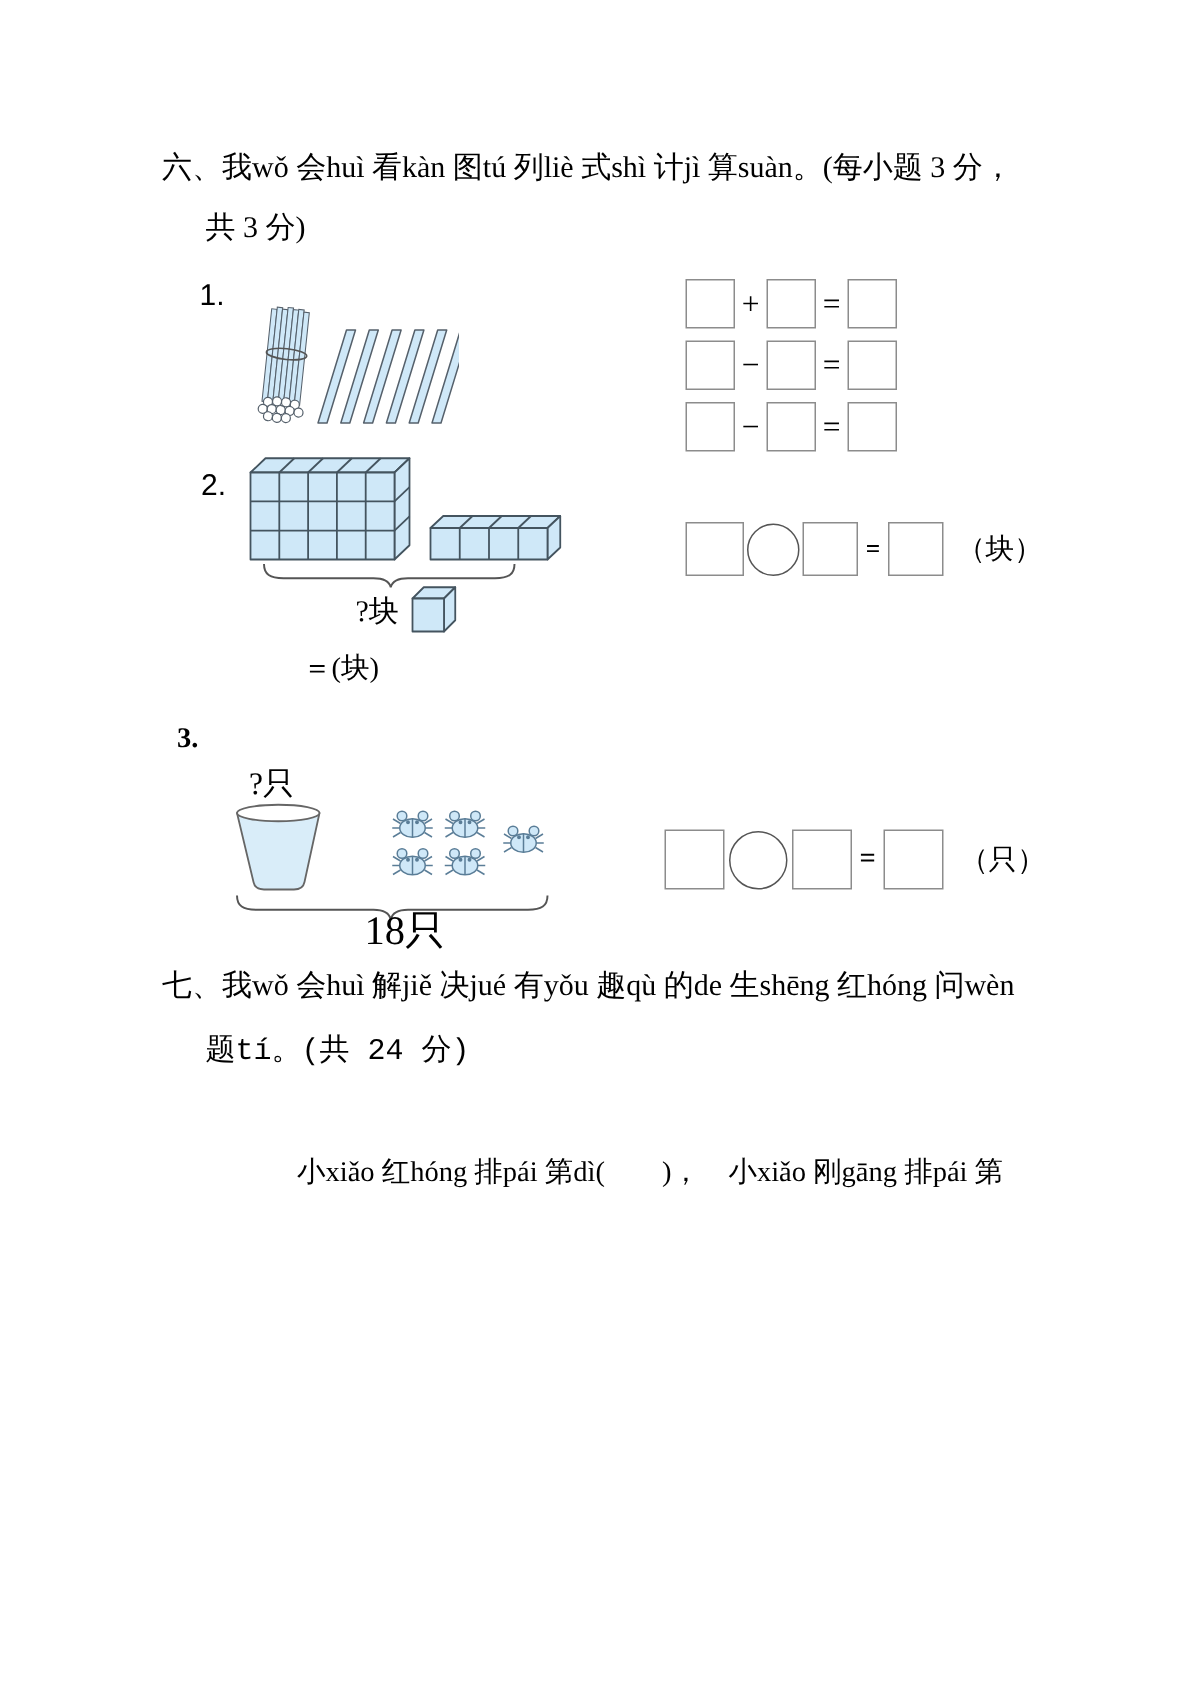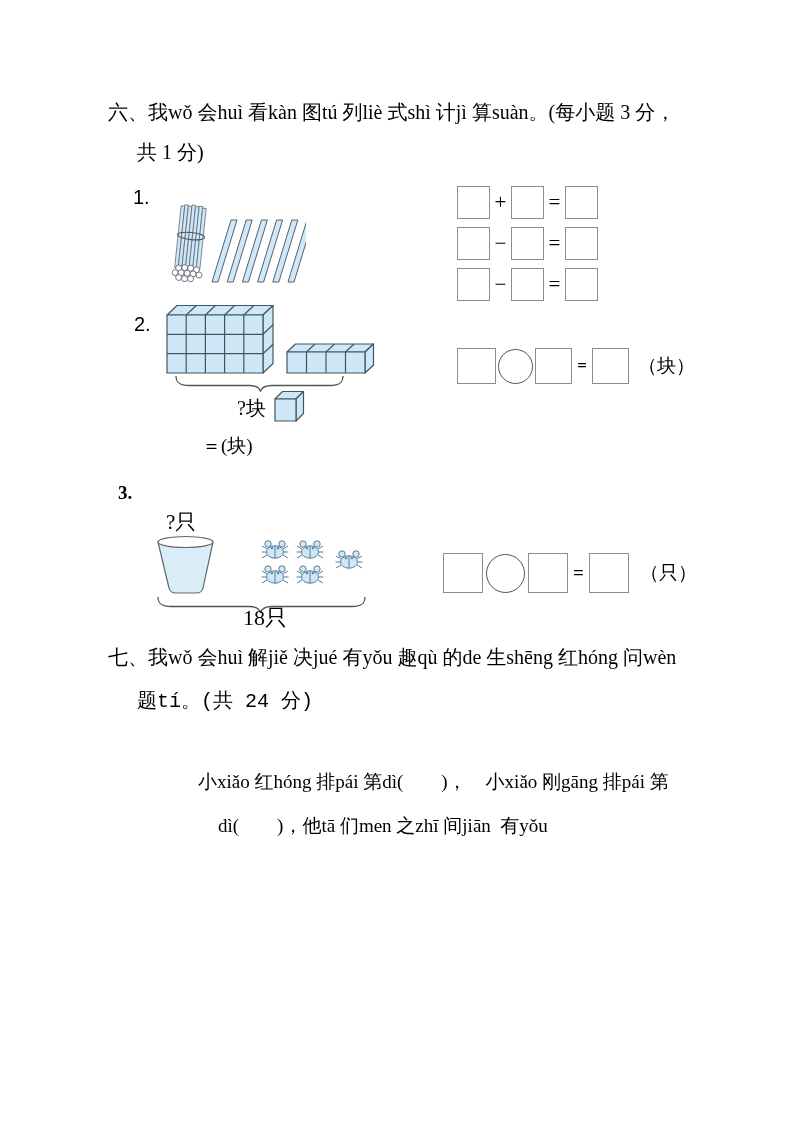--- a/index.html
+++ b/index.html
@@ -32,7 +32,7 @@
 <div class="page">
 
   <div class="abs txt" style="left:108px;top:101px;">六、我wǒ 会huì 看kàn 图tú 列liè 式shì 计jì 算suàn。(每小题 3 分，</div>
-  <div class="abs txt" style="left:137px;top:141px;">共 1 分)</div>
+  <div class="abs txt" style="left:137px;top:141px;">共 3 分)</div>
 
   <div class="abs qnum-sans" style="left:133px;top:186px;">1.</div>
 

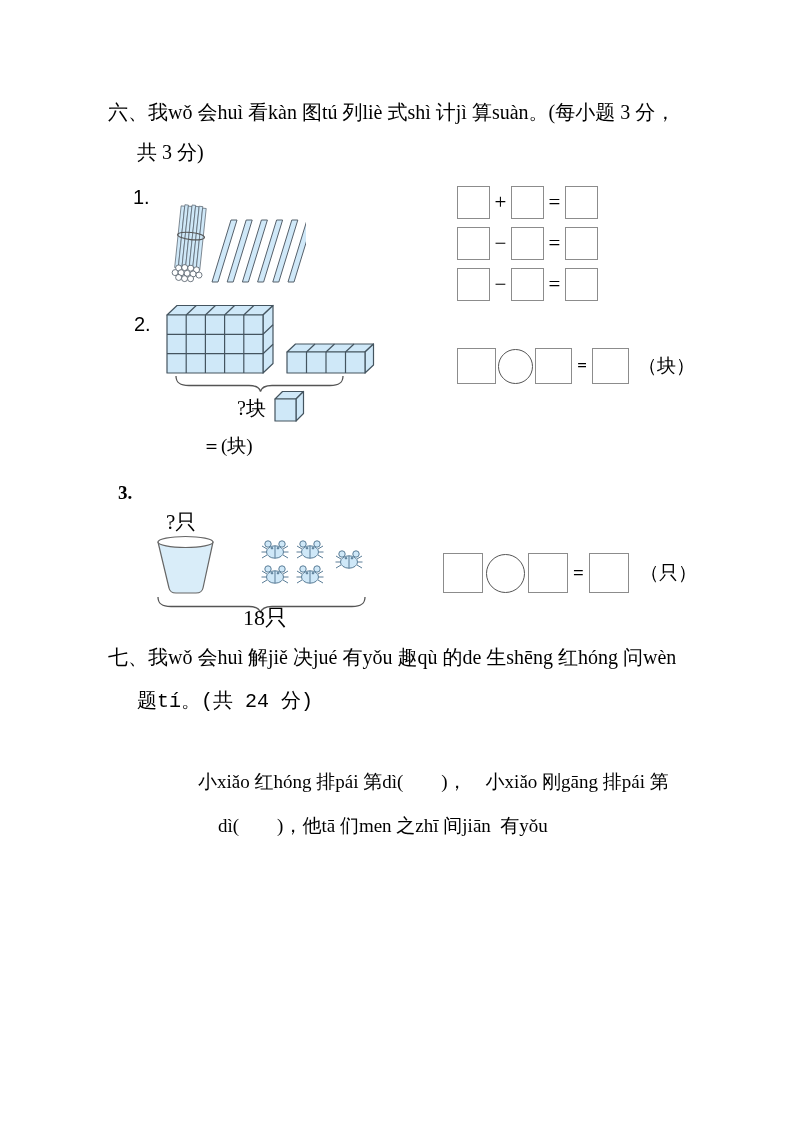--- a/index.html
+++ b/index.html
@@ -178,7 +178,7 @@
   </svg>
 
   <div class="abs txt" style="left:166px;top:510px;font-size:21px;">?只</div>
-  <div class="abs txt" style="left:243px;top:605px;font-size:22px;">18只</div>
+  <div class="abs txt" style="left:243px;top:605px;font-size:27px;">18只</div>
 
   <div class="abs eqrow" style="left:443px;top:553px;">
     <div class="box box-l"></div>

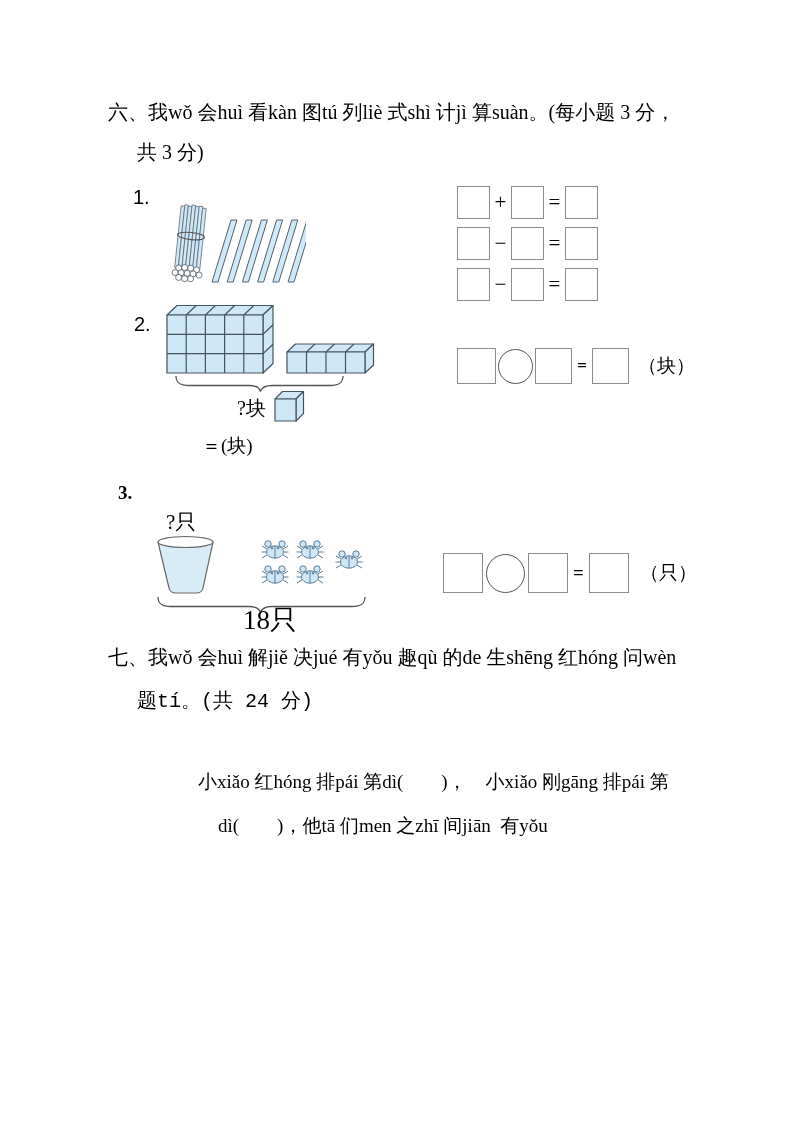--- a/index.html
+++ b/index.html
@@ -193,7 +193,6 @@
   <div class="abs txt" style="left:137px;top:690px;font-family:Liberation Mono, monospace;">题tí。(共 24 分)</div>
 
   <div class="abs txt-sm" style="left:162px;top:771px;margin-left:36px;">小xiǎo 红hóng 排pái 第dì(　　)，　小xiǎo 刚gāng 排pái 第</div>
-  <div class="abs txt-sm" style="left:218px;top:815px;">dì(　　)，他tā 们men 之zhī 间jiān  有yǒu</div>
 
 </div>
 

